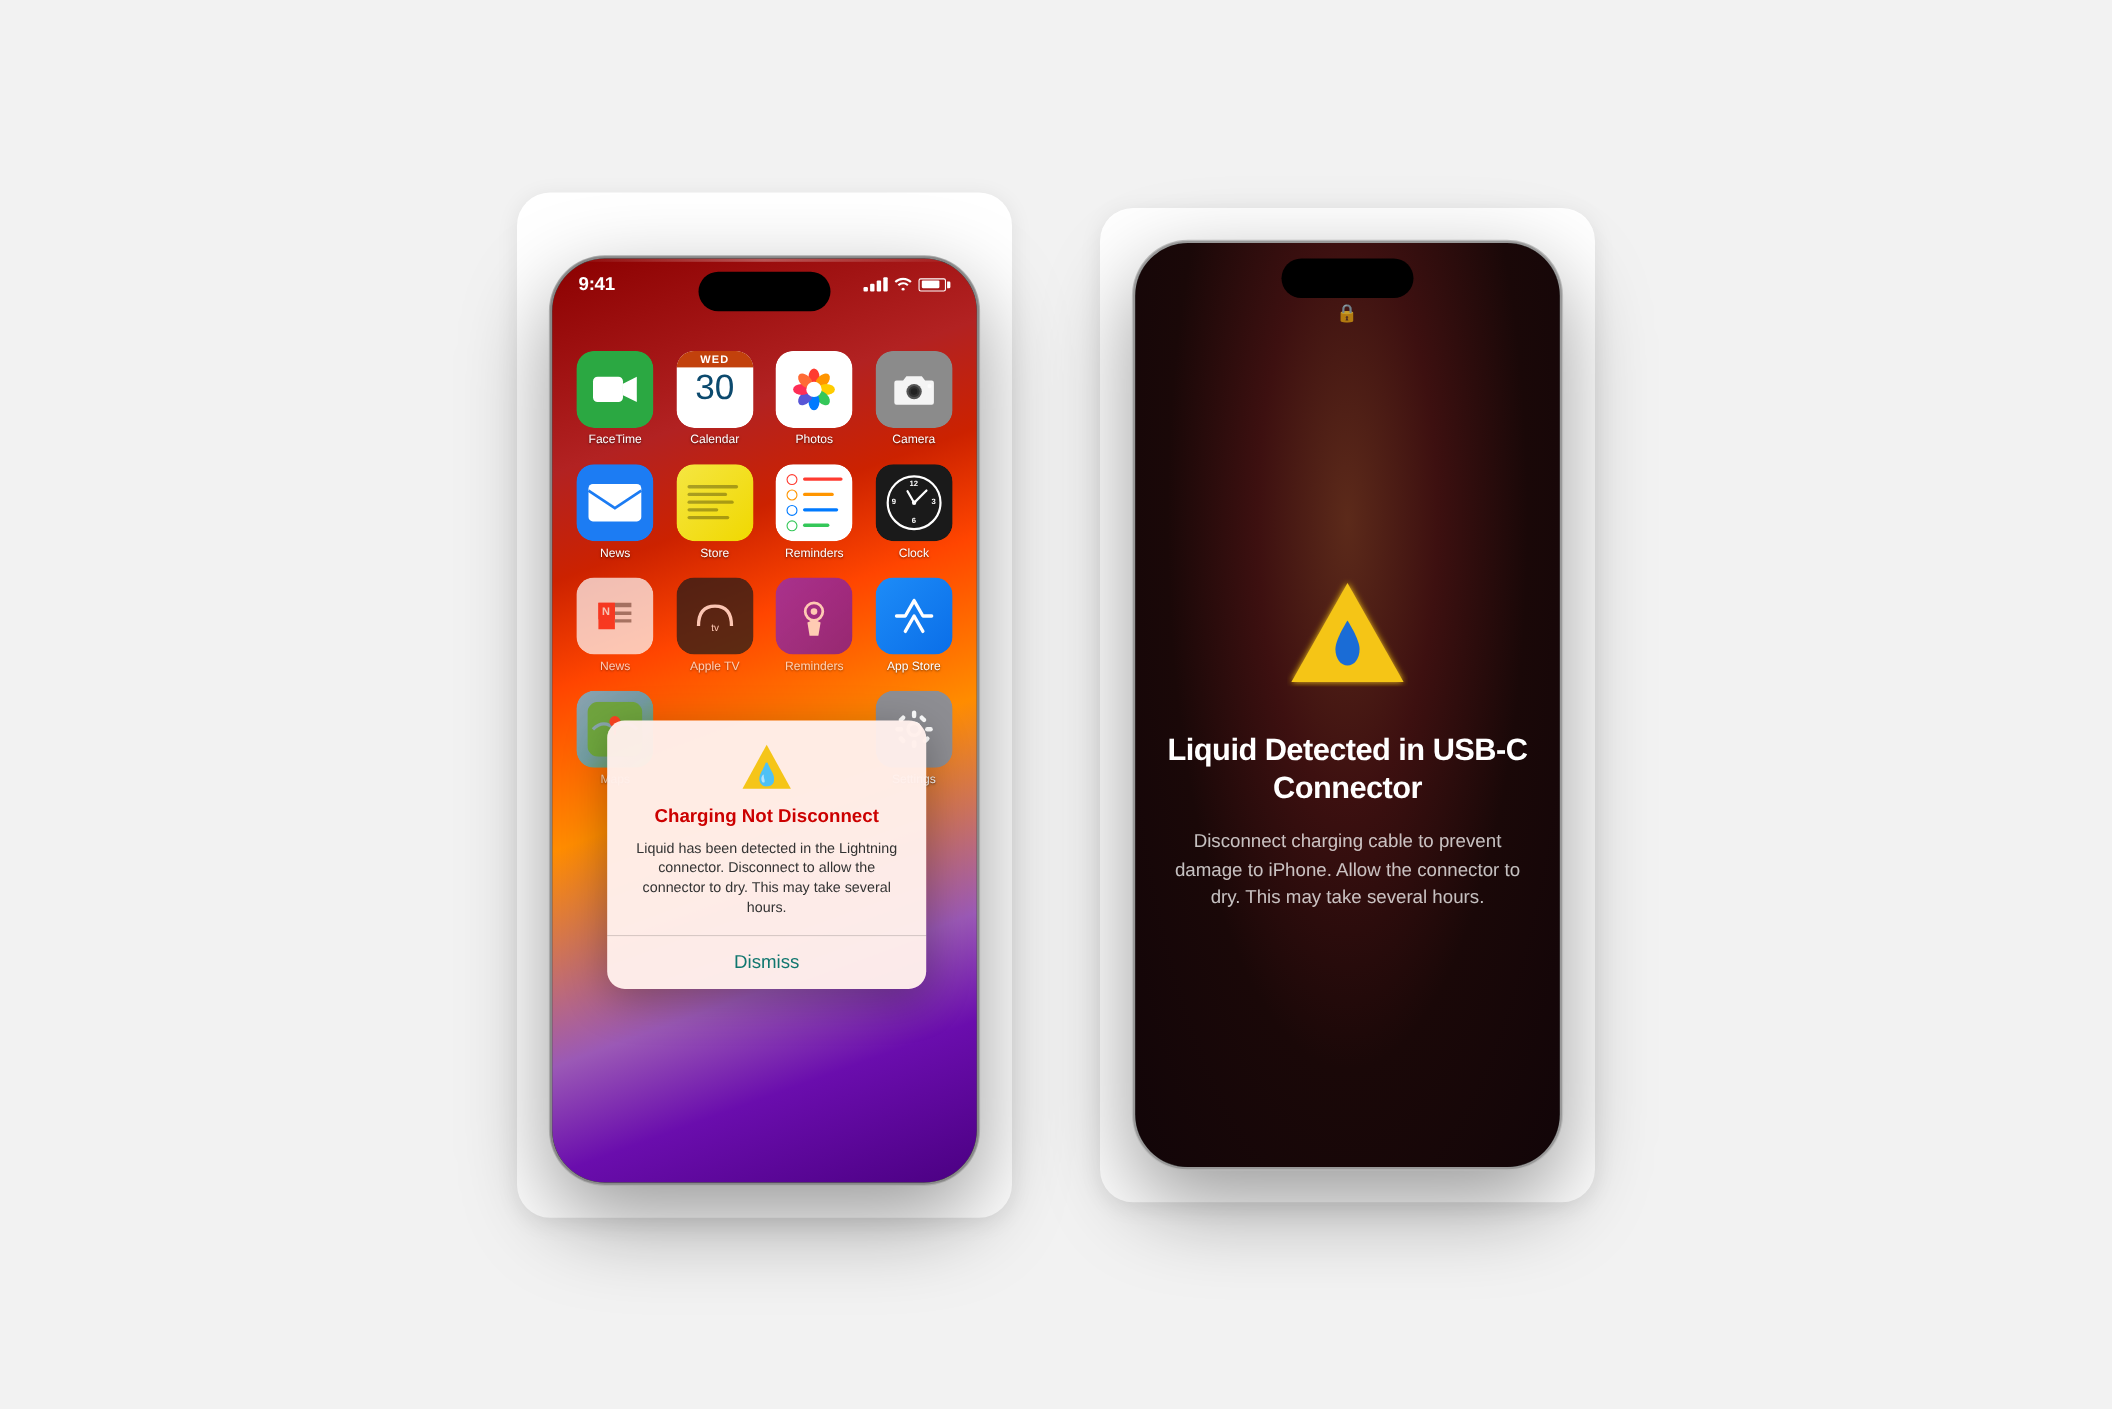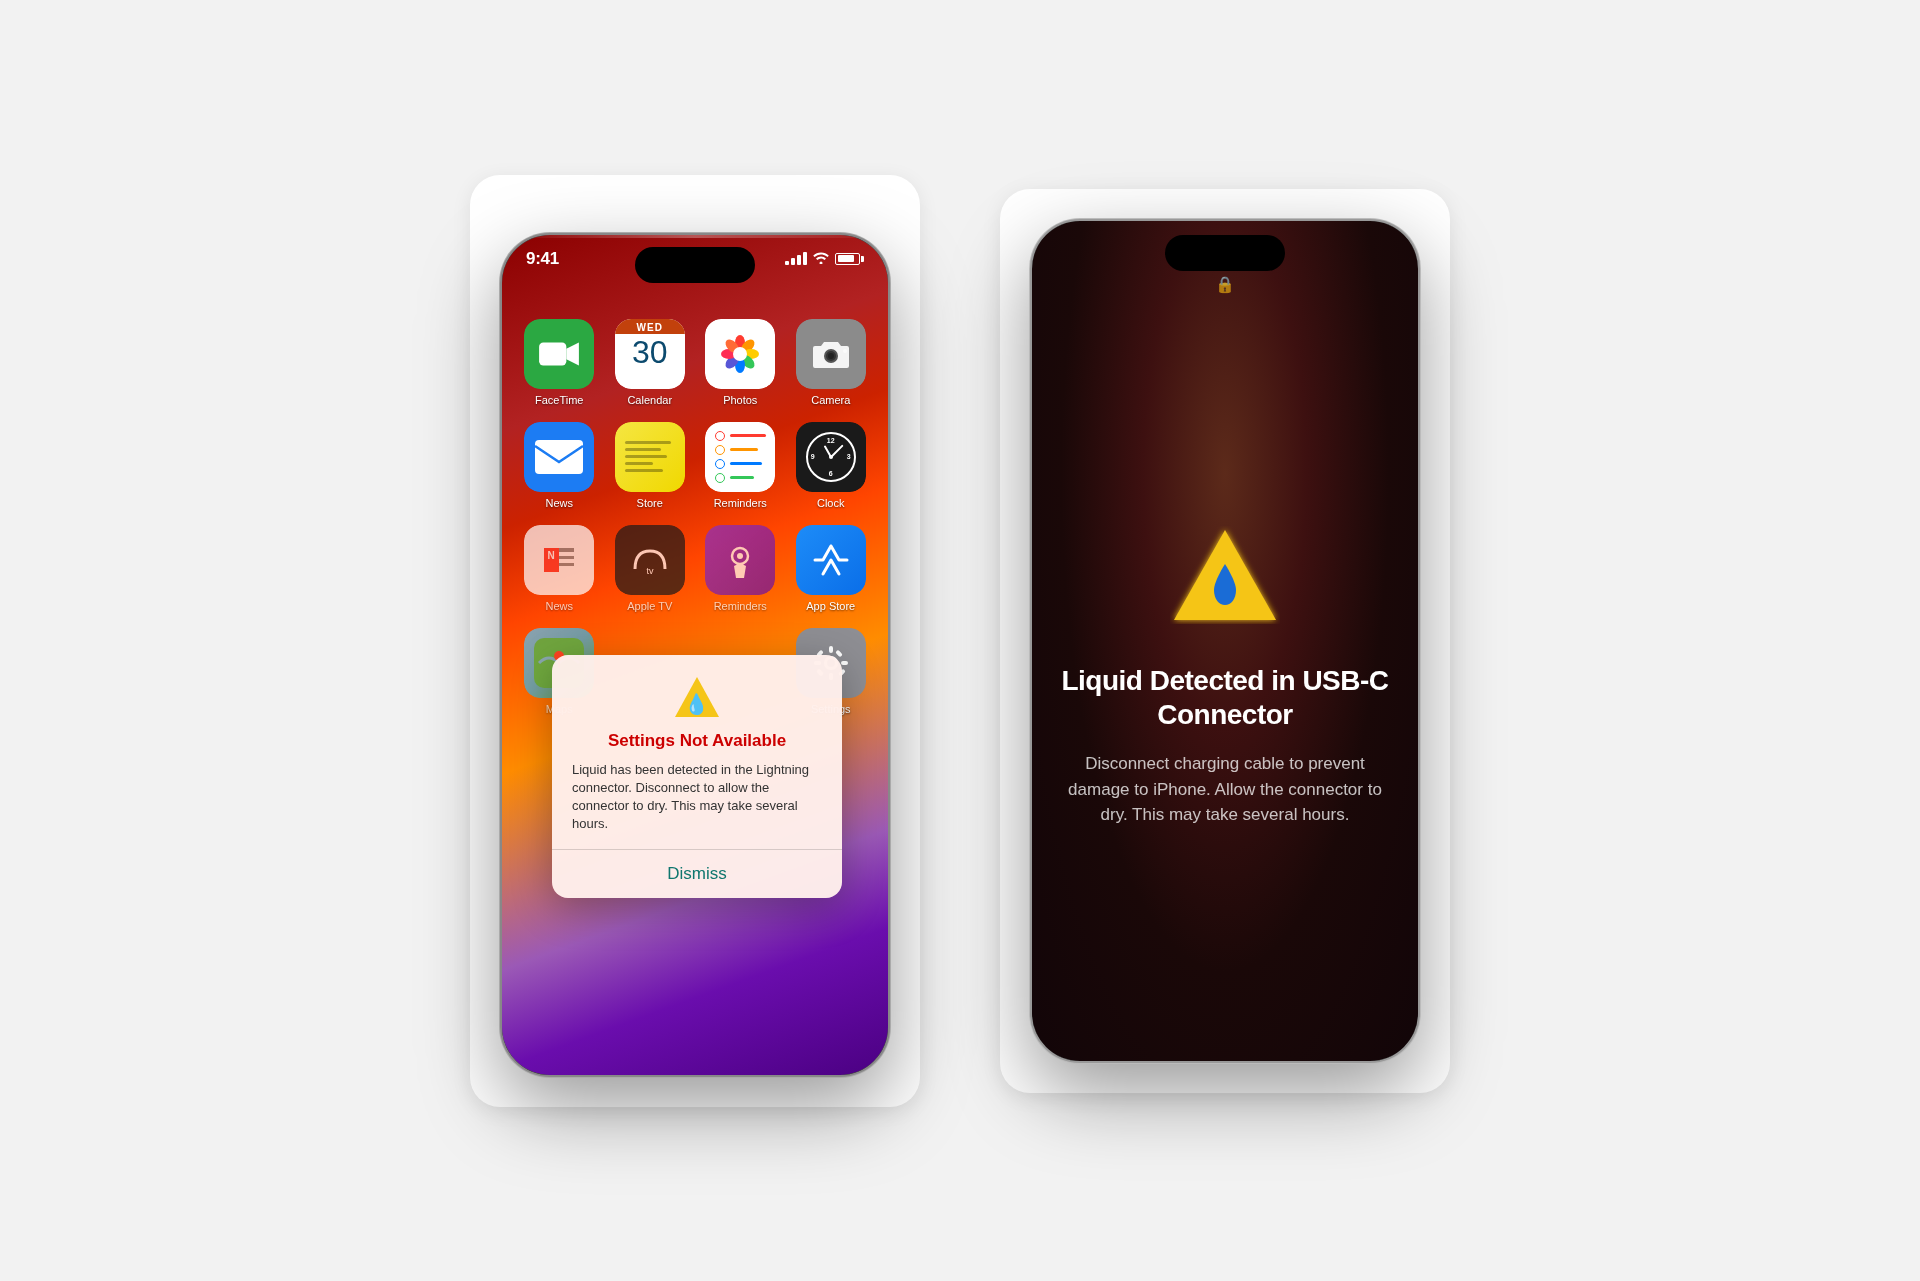--- a/index.html
+++ b/index.html
@@ -828,7 +828,7 @@
               <text x="24" y="36" font-size="20" text-anchor="middle" fill="#1A5FBF">💧</text>
             </svg>
           </div>
-          <div class="alert-title">Settings Not Available</div>
+          <div class="alert-title">Charging Not Disconnect</div>
           <div class="alert-body">Liquid has been detected in the Lightning connector. Disconnect to allow the connector to dry. This may take several hours.</div>
           <div class="alert-divider"></div>
           <div class="alert-dismiss">Dismiss</div>

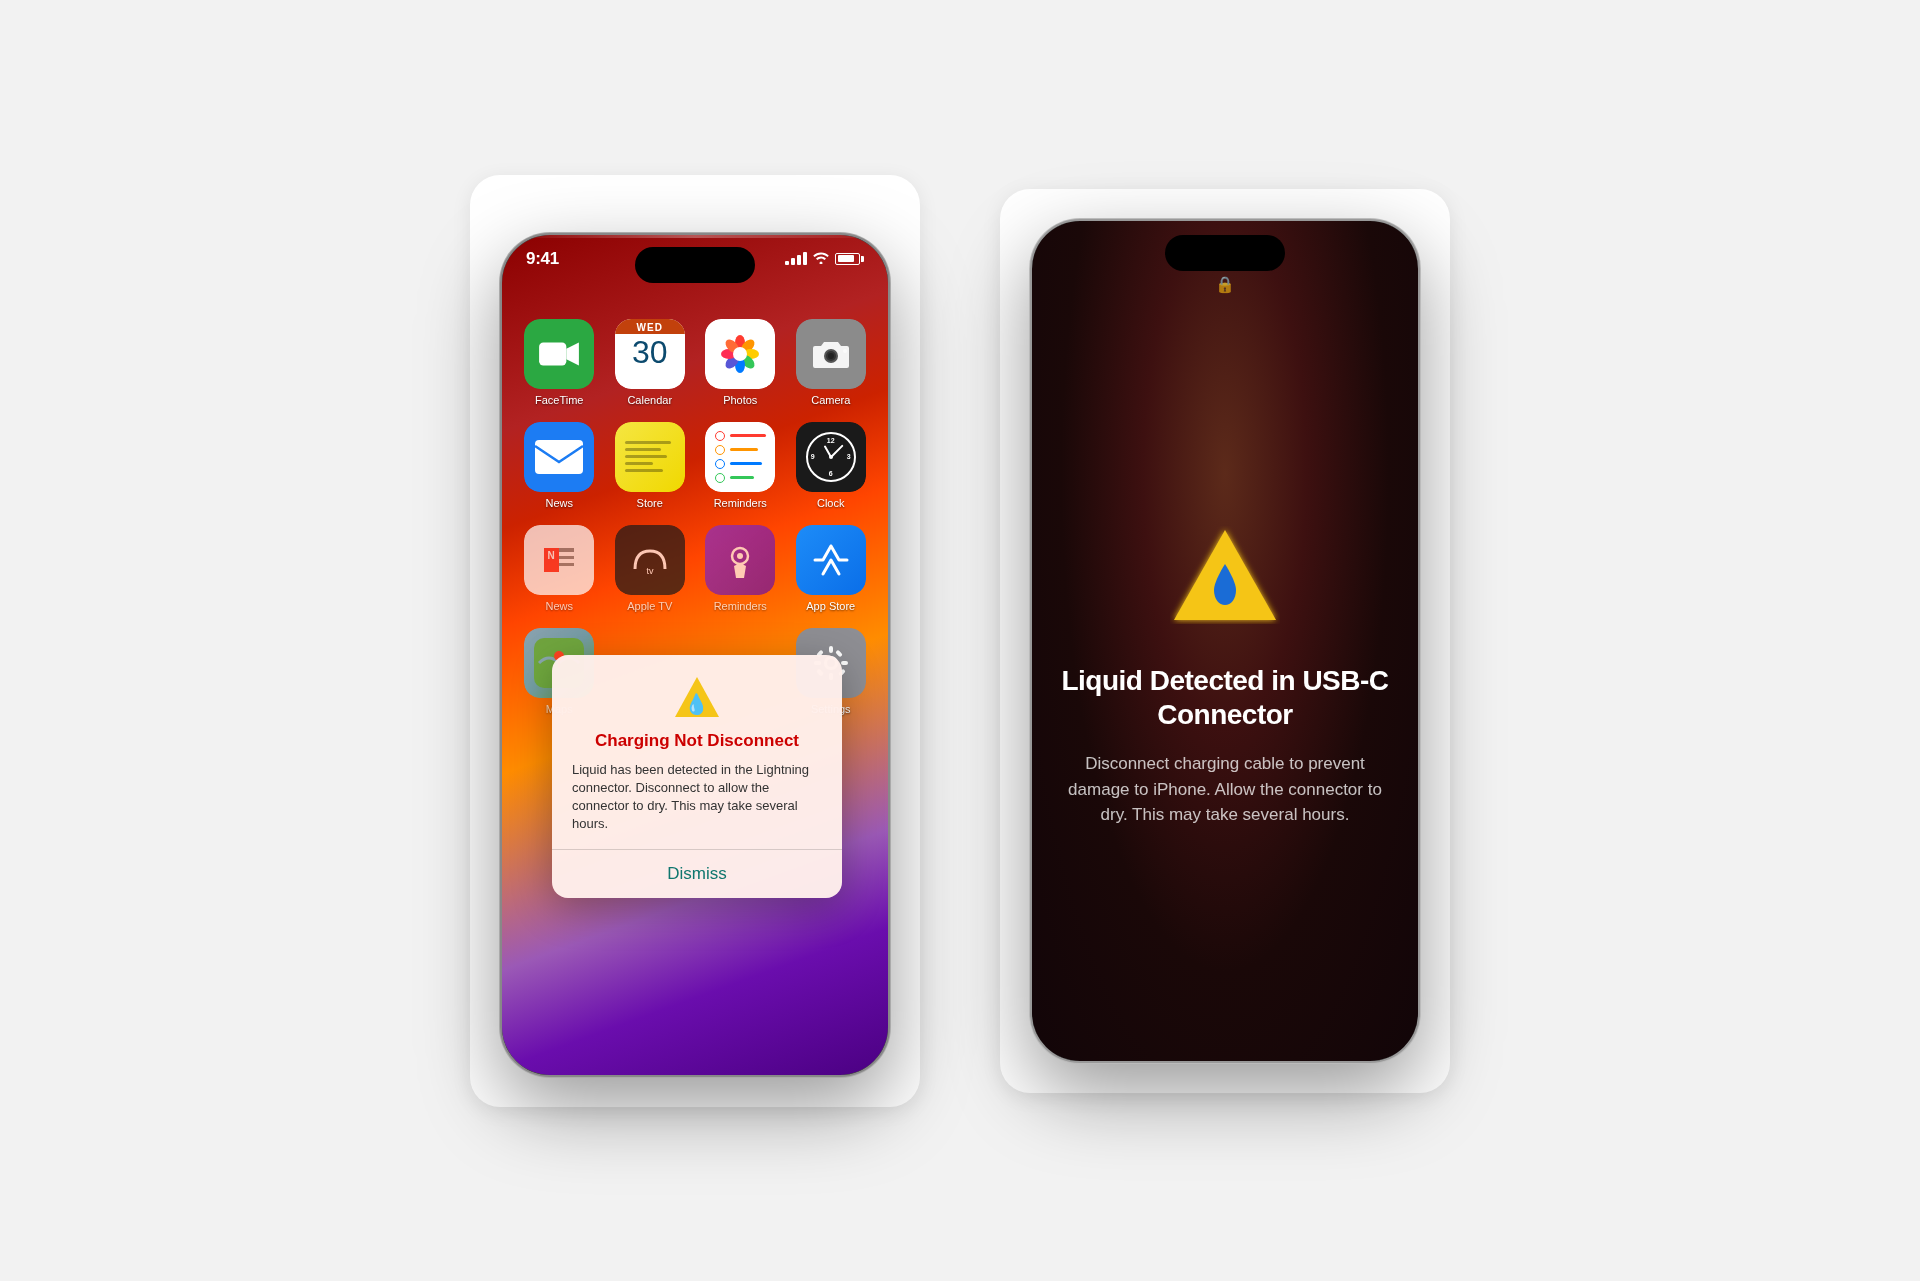--- a/index.html
+++ b/index.html
@@ -151,7 +151,7 @@
     .alert-body {
       color: #333;
       font-size: 13px;
-      text-align: left;
+      text-align: center;
       line-height: 1.4;
       margin-bottom: 16px;
     }

